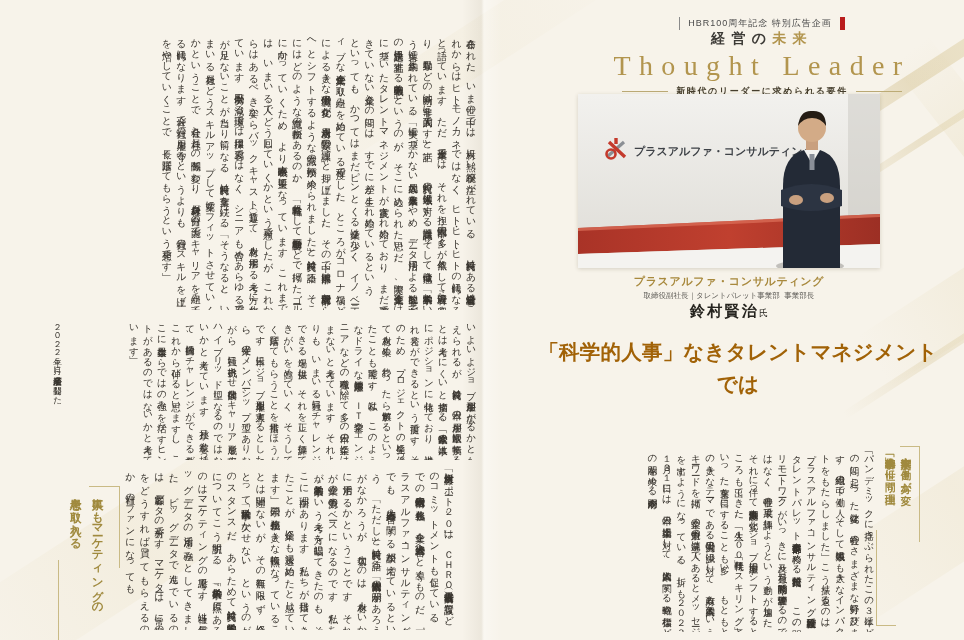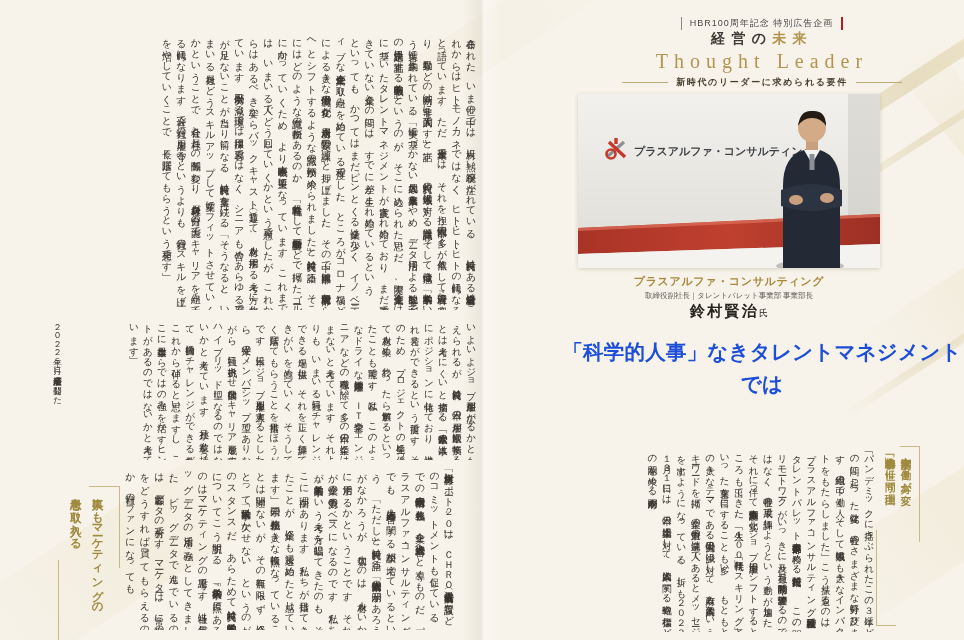--- a/index.html
+++ b/index.html
@@ -24,7 +24,7 @@
   
   .hdr{left:582px;top:12px;width:360px;text-align:center;}
   .badge{display:inline-block;font-family:"Liberation Sans",sans-serif;font-size:9px;color:#4a4a4a;
-         letter-spacing:1px;border-left:1px solid #8a8a8a;border-right:2px solid #b91c1c;padding:0 8px;}
+         letter-spacing:1px;border-left:1px solid #8a8a8a;border-right:5px solid #b91c1c;padding:0 8px;}
   .series{font-size:14px;letter-spacing:.45em;color:#3c3a36;font-weight:bold;}
   .series .gold{color:#b2954e;}
   .series-en{margin-top:1px;font-size:7px;letter-spacing:.5em;color:#b2954e;}

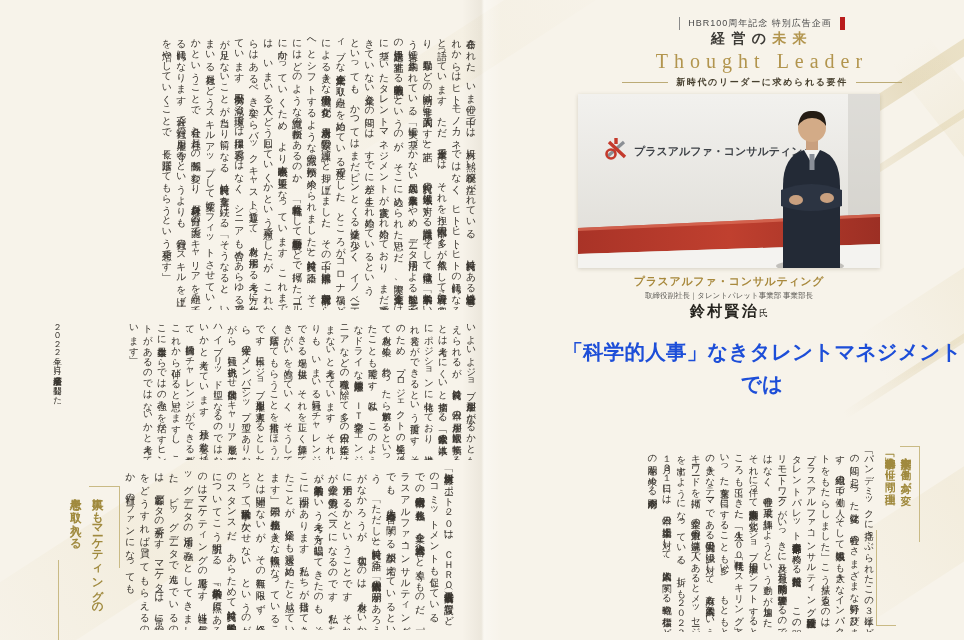--- a/index.html
+++ b/index.html
@@ -28,7 +28,7 @@
   .series{font-size:14px;letter-spacing:.45em;color:#3c3a36;font-weight:bold;}
   .series .gold{color:#b2954e;}
   .series-en{margin-top:1px;font-size:7px;letter-spacing:.5em;color:#b2954e;}
-  .ttl{margin-top:2px;font-size:20px;letter-spacing:.3em;color:#b2954e;font-weight:400;}
+  .ttl{margin-top:2px;font-size:28px;letter-spacing:.3em;color:#b2954e;font-weight:400;}
   .tagline{margin-top:3px;display:flex;align-items:center;justify-content:center;gap:8px;}
   .tagline .rule{width:46px;height:1px;background:#bcab76;}
   .tagline .txt{font-family:"Liberation Sans",sans-serif;font-size:9px;font-weight:bold;color:#463f2e;letter-spacing:.18em;}

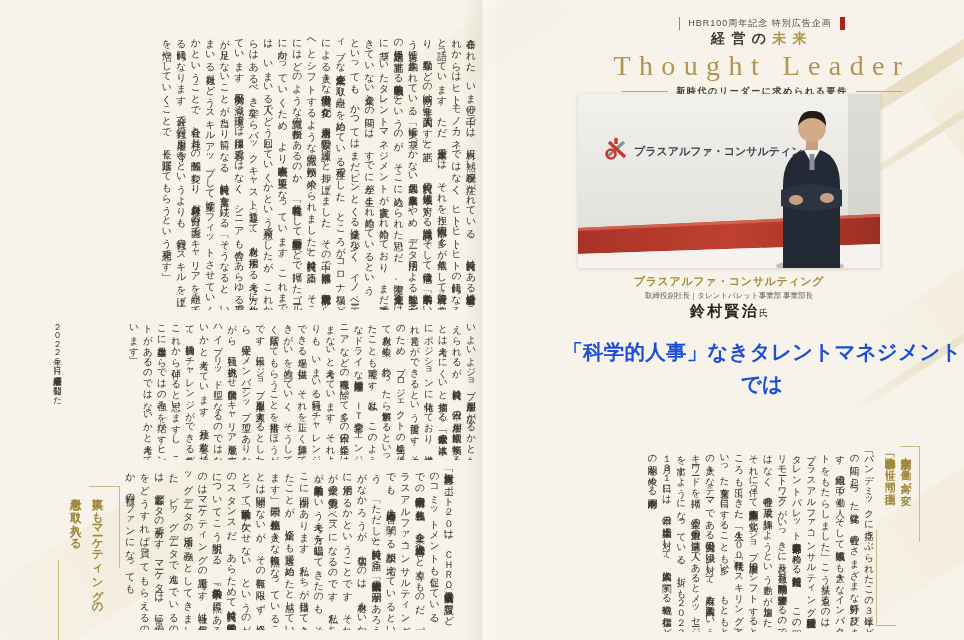--- a/index.html
+++ b/index.html
@@ -37,7 +37,7 @@
   
   .cap{left:578px;top:274px;width:302px;text-align:center;}
   .cap-co{font-family:"Liberation Sans",sans-serif;font-size:11px;font-weight:bold;color:#a8893d;letter-spacing:.06em;}
-  .cap-ti{margin-top:2px;font-family:Liberation Serif, serif;font-size:7.5px;color:#5c5a55;}
+  .cap-ti{margin-top:2px;font-family:Liberation Mono, monospace;font-size:7.5px;color:#5c5a55;}
   .cap-nm{margin-top:1px;font-size:15px;font-weight:bold;color:#26241f;letter-spacing:.15em;}
   .cap-nm .hon{font-size:9px;font-weight:normal;letter-spacing:0;}
   

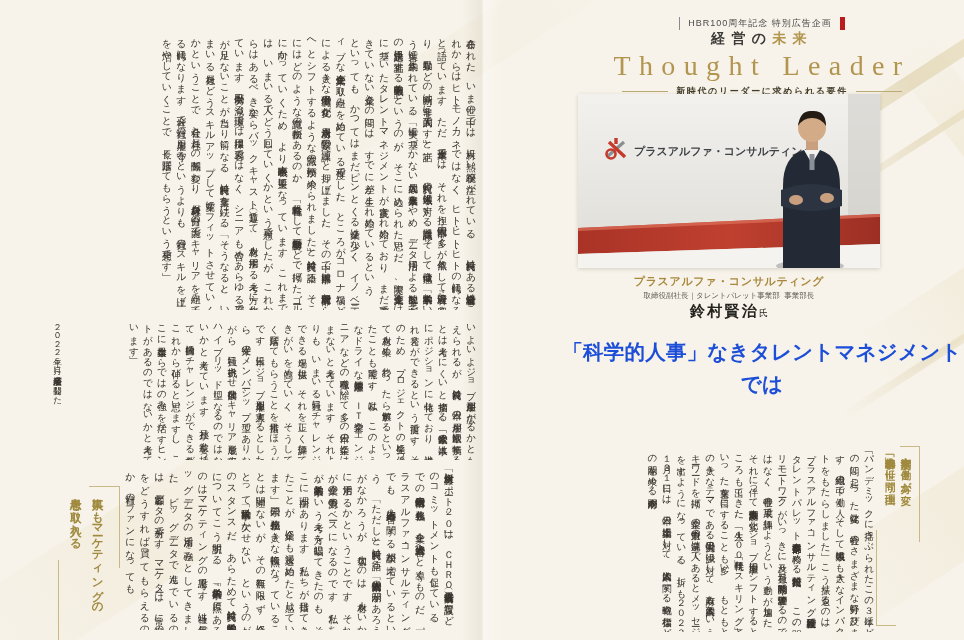--- a/index.html
+++ b/index.html
@@ -41,8 +41,8 @@
   .cap-nm{margin-top:1px;font-size:15px;font-weight:bold;color:#26241f;letter-spacing:.15em;}
   .cap-nm .hon{font-size:9px;font-weight:normal;letter-spacing:0;}
   
-  .headline{left:560px;top:336px;width:404px;text-align:center;font-family:"Liberation Sans",sans-serif;
-            font-weight:bold;color:#1d4ed8;font-size:20.5px;line-height:1.55;letter-spacing:.01em;}
+  .headline{left:536px;top:336px;width:404px;text-align:center;font-family:"Liberation Sans",sans-serif;
+            font-weight:bold;color:#a16207;font-size:20.5px;line-height:1.55;letter-spacing:.01em;}
   .lead{left:588px;top:408px;width:358px;font-family:"Liberation Sans",sans-serif;font-size:10px;
         line-height:1.74;color:#3b3b3b;text-align:justify;font-weight:bold;}
   

